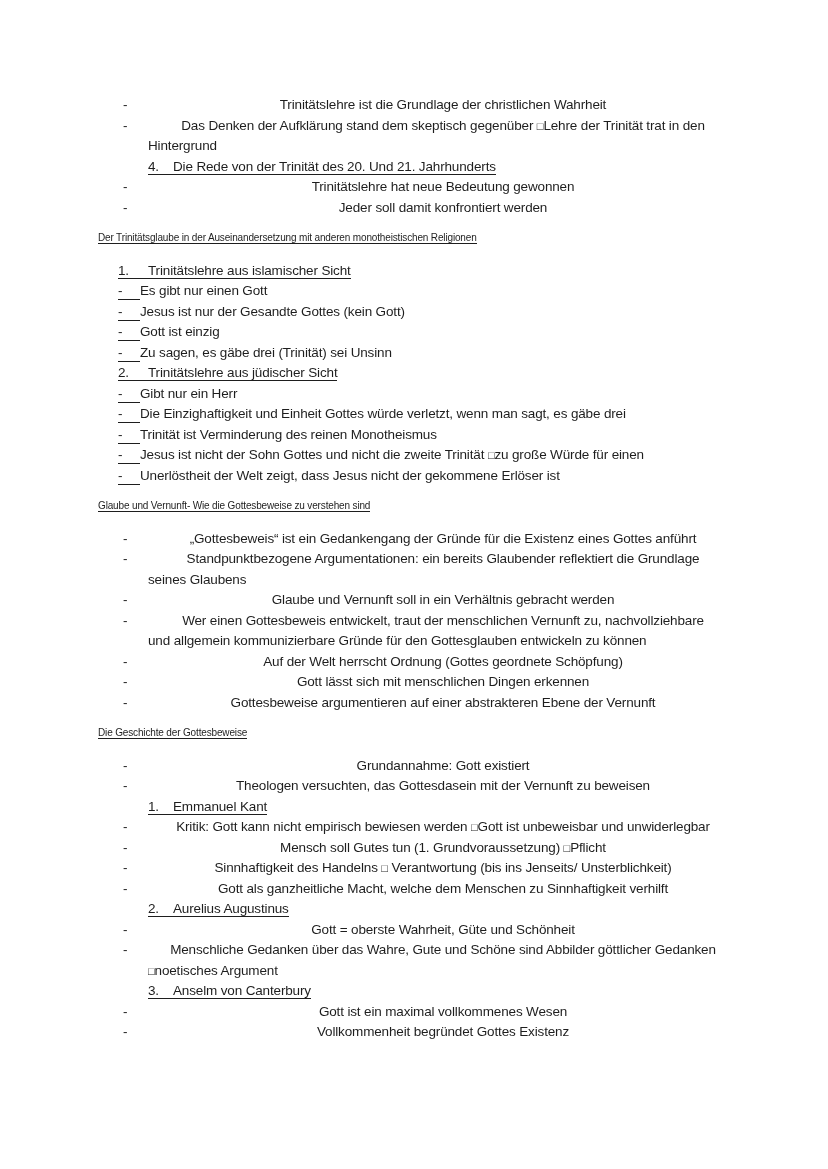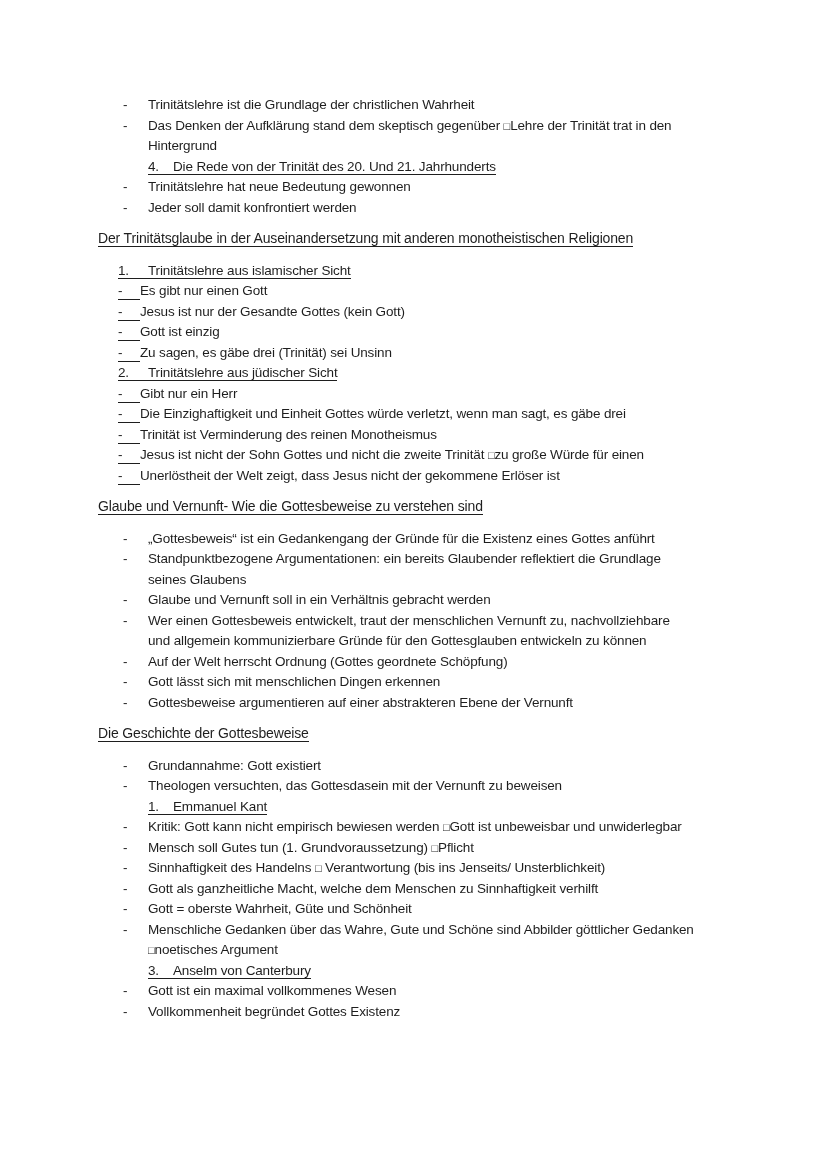--- a/index.html
+++ b/index.html
@@ -31,7 +31,7 @@
   .ul { border-bottom: 1.2px solid currentColor; }
   
   .dash .mk { position: absolute; left: 25px; top: 0; }
-  .dash .tx { display: block; padding-left: 50px; }
+  .dash .tx { display: block; padding-left: 50px; text-align: center; }
   
   .dashu .mk {
     position: absolute; left: 20px; top: 0;

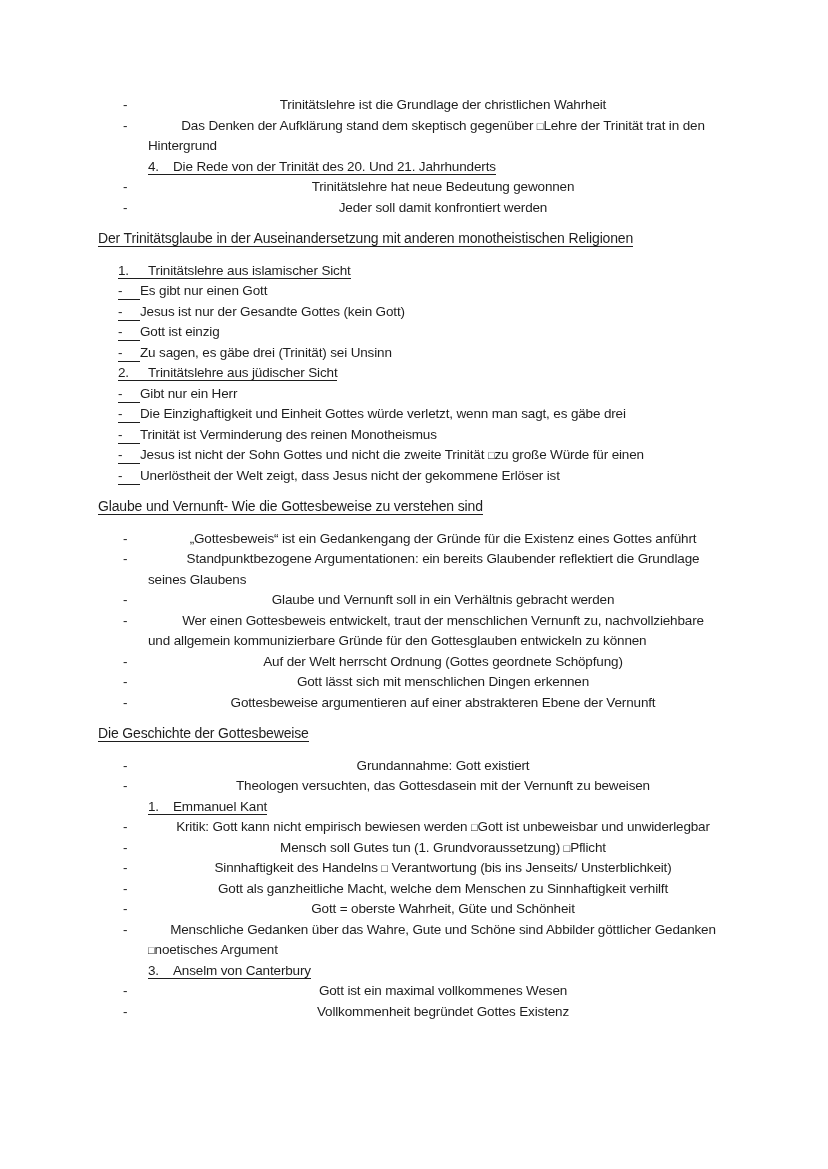--- a/index.html
+++ b/index.html
@@ -25,7 +25,7 @@
     line-height: 20.5px;
     margin-top: 10px;
     margin-bottom: 12px;
-    font-size: 14px;
+    font-size: 10px;
     white-space: nowrap;
   }
   .ul { border-bottom: 1.2px solid currentColor; }

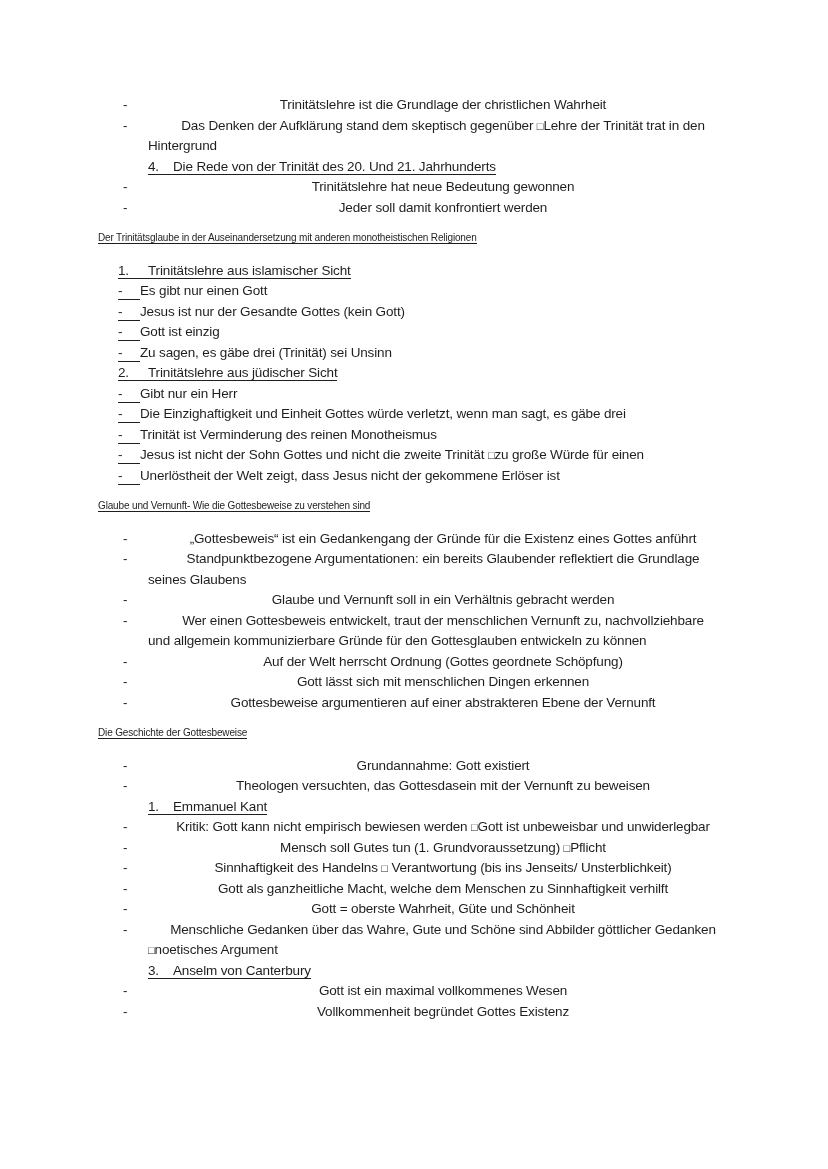--- a/index.html
+++ b/index.html
@@ -181,6 +181,7 @@
         <span class="mk">-</span>
         <span class="tx">Gott als ganzheitliche Macht, welche dem Menschen zu Sinnhaftigkeit verhilft</span>
       </div>
+      <div class="line num1"><span class="ul"><span class="num">2.</span><span>Aurelius Augustinus</span></span></div>
       <div class="line dash">
         <span class="mk">-</span>
         <span class="tx">Gott = oberste Wahrheit, Güte und Schönheit</span>

